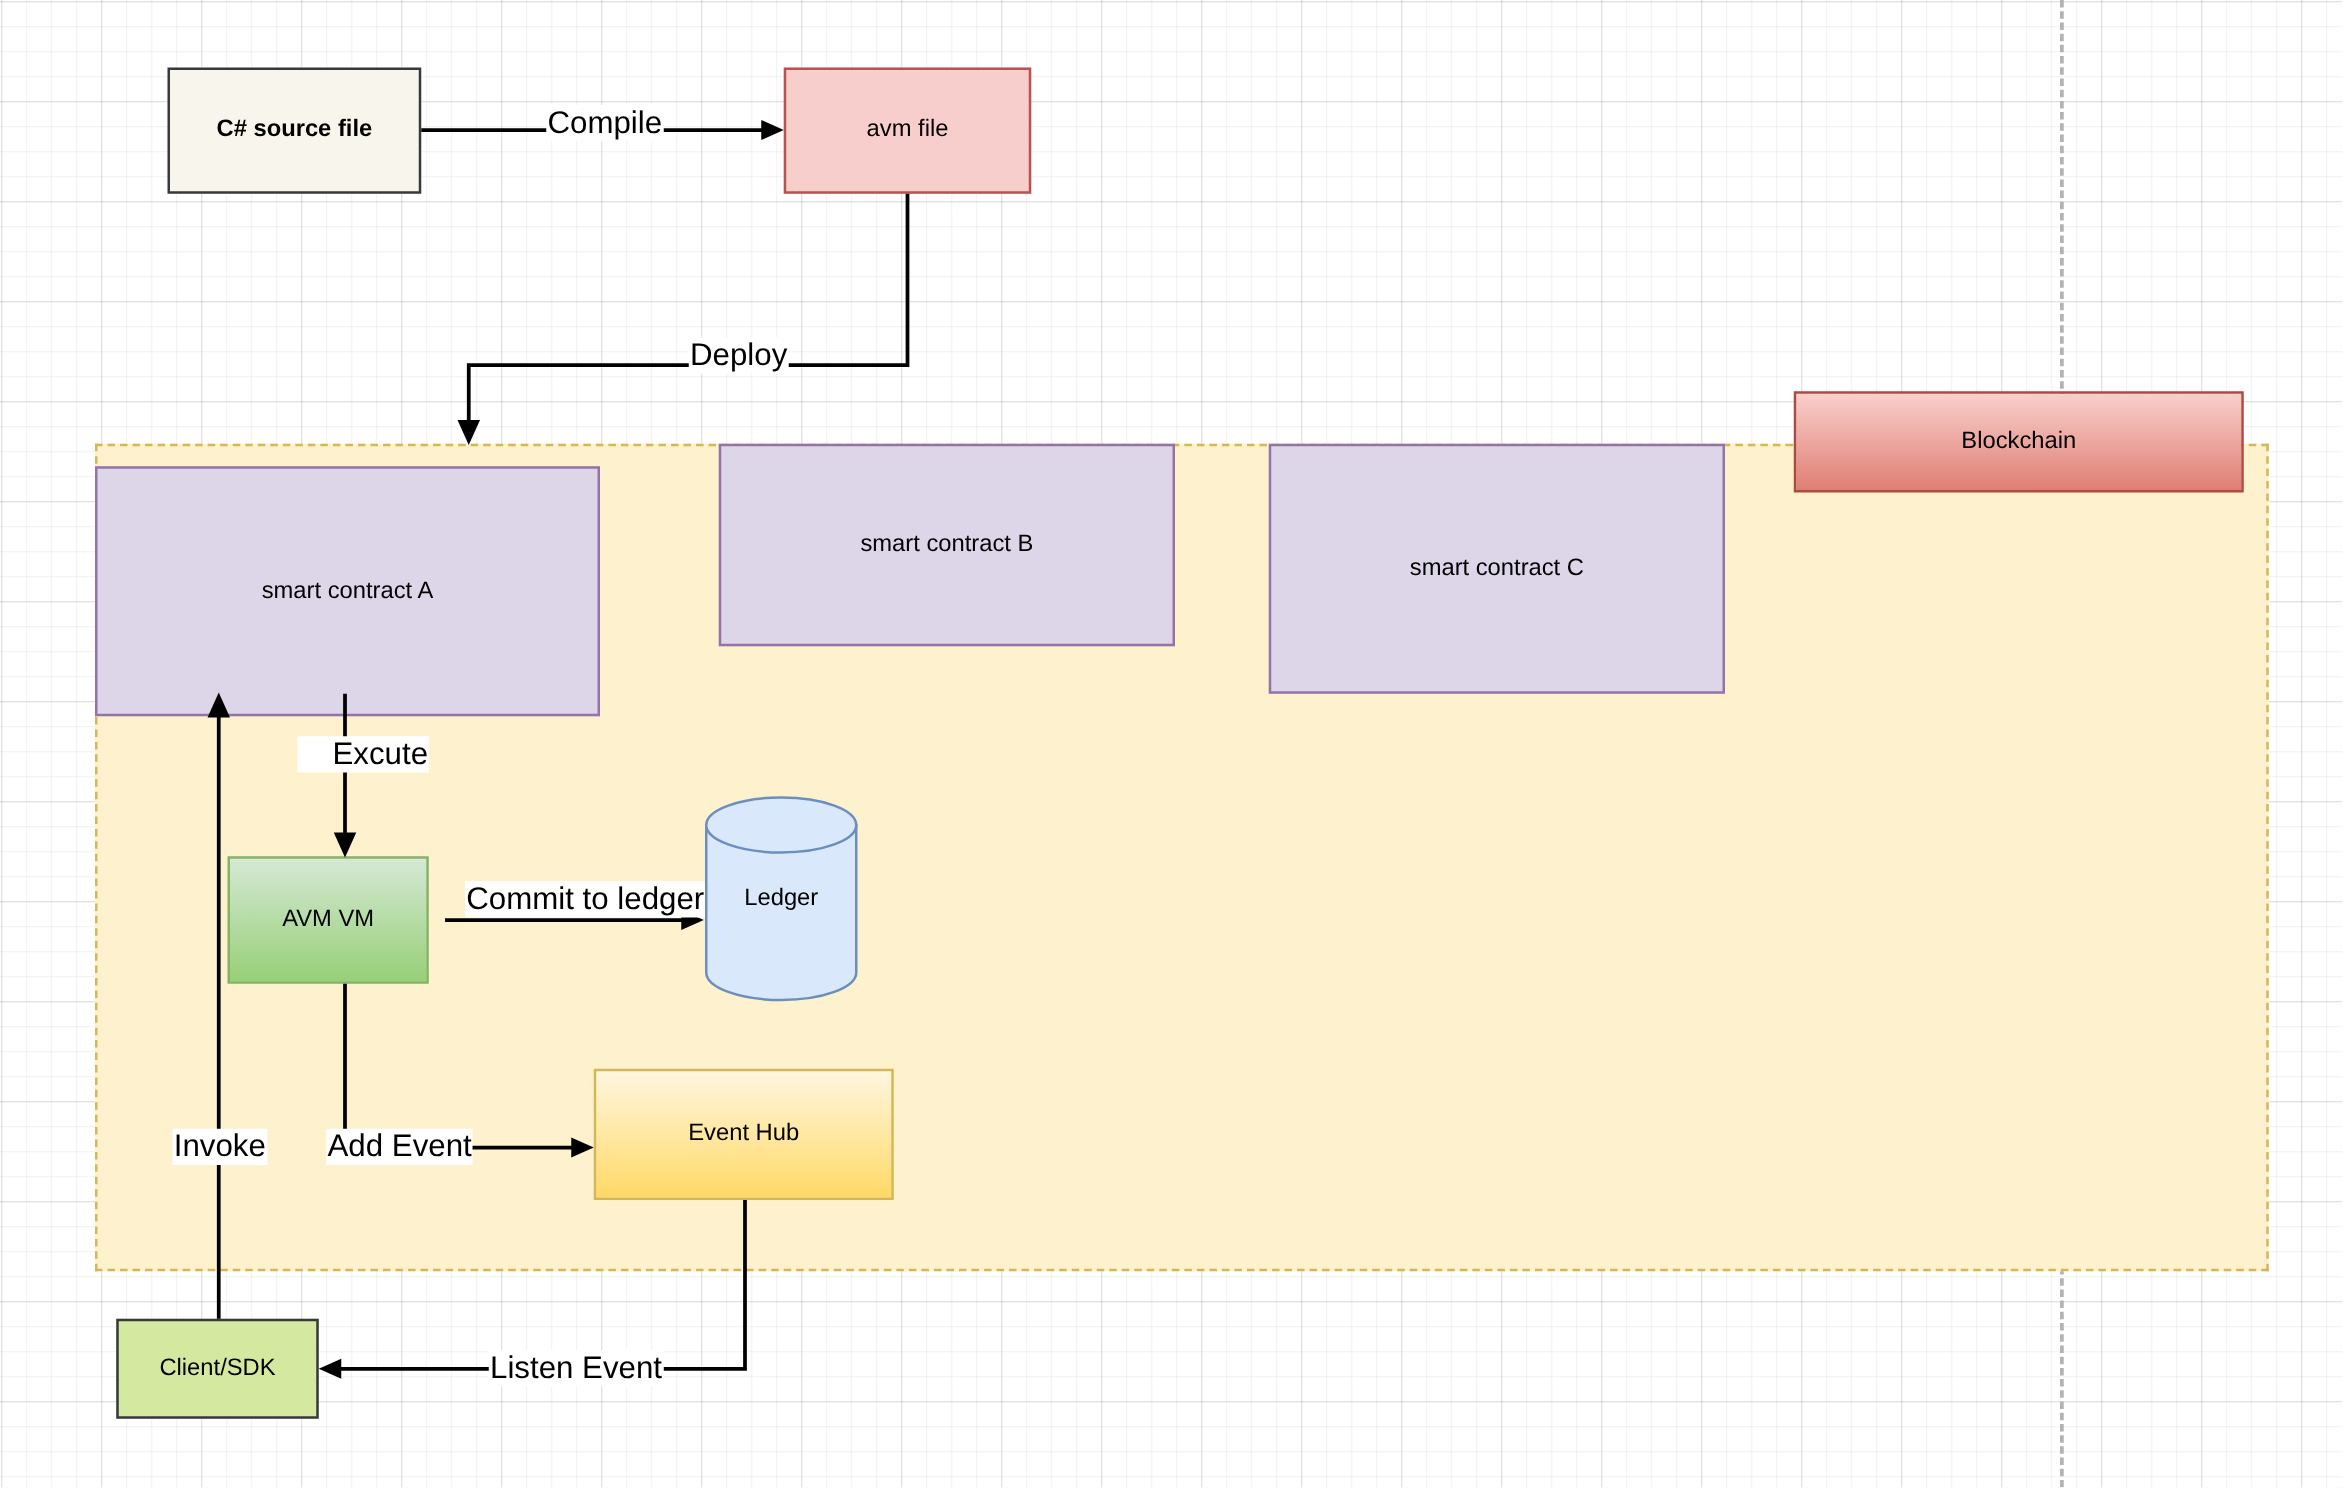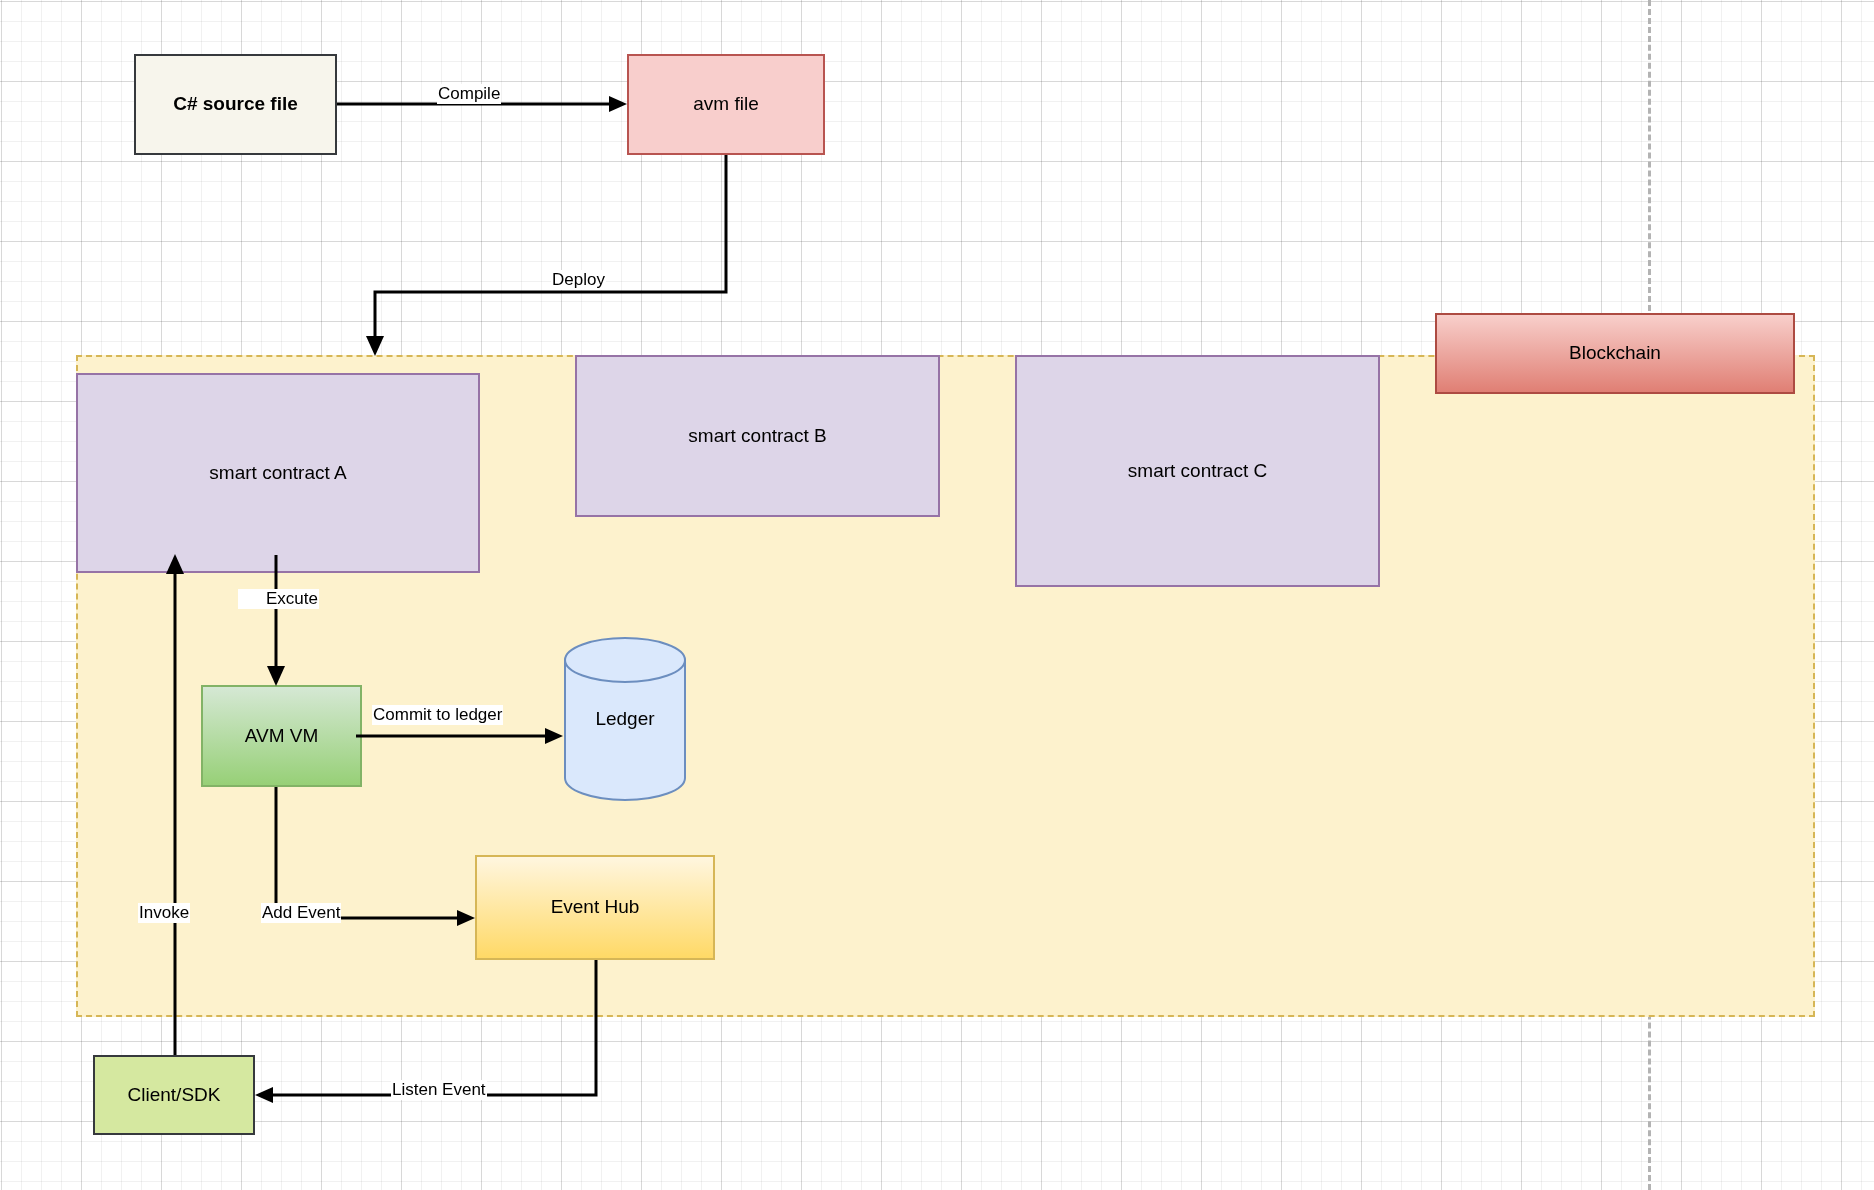--- a/index.html
+++ b/index.html
@@ -129,7 +129,7 @@
   .edge-label {
     position: absolute;
     z-index: 9;
-    font-size: 17px;
+    font-size: 25px;
     color: #000000;
     background: #ffffff;
     padding: 0 1px;

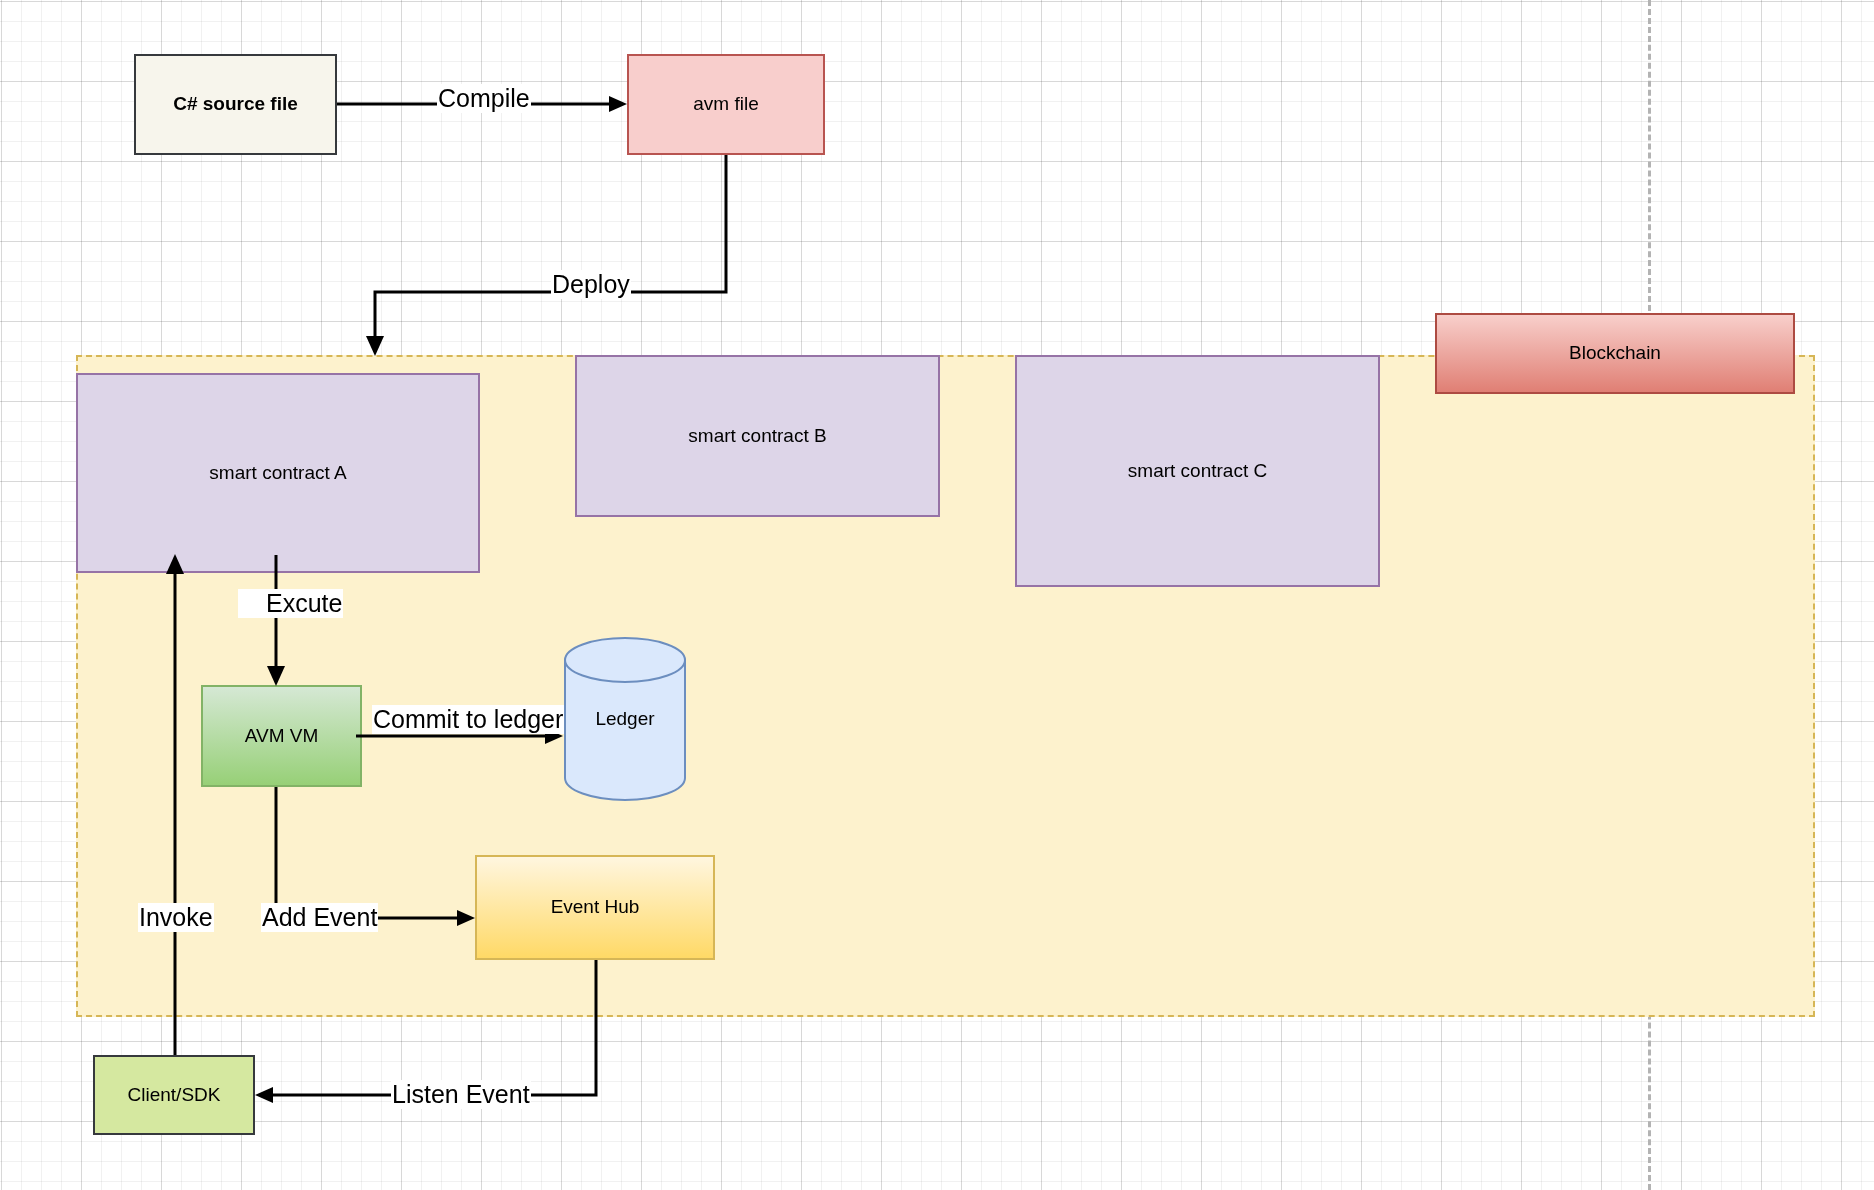--- a/index.html
+++ b/index.html
@@ -162,7 +162,7 @@
     <span>smart contract B</span>
   </div>
 
-  <div class="node node-contract" style="left:1015px; top:355px; width:365px; height:232px;">
+  <div class="node node-contract" style="left:1015px; top:355px; width:365px; height:200px;">
     <span>smart contract C</span>
   </div>
 

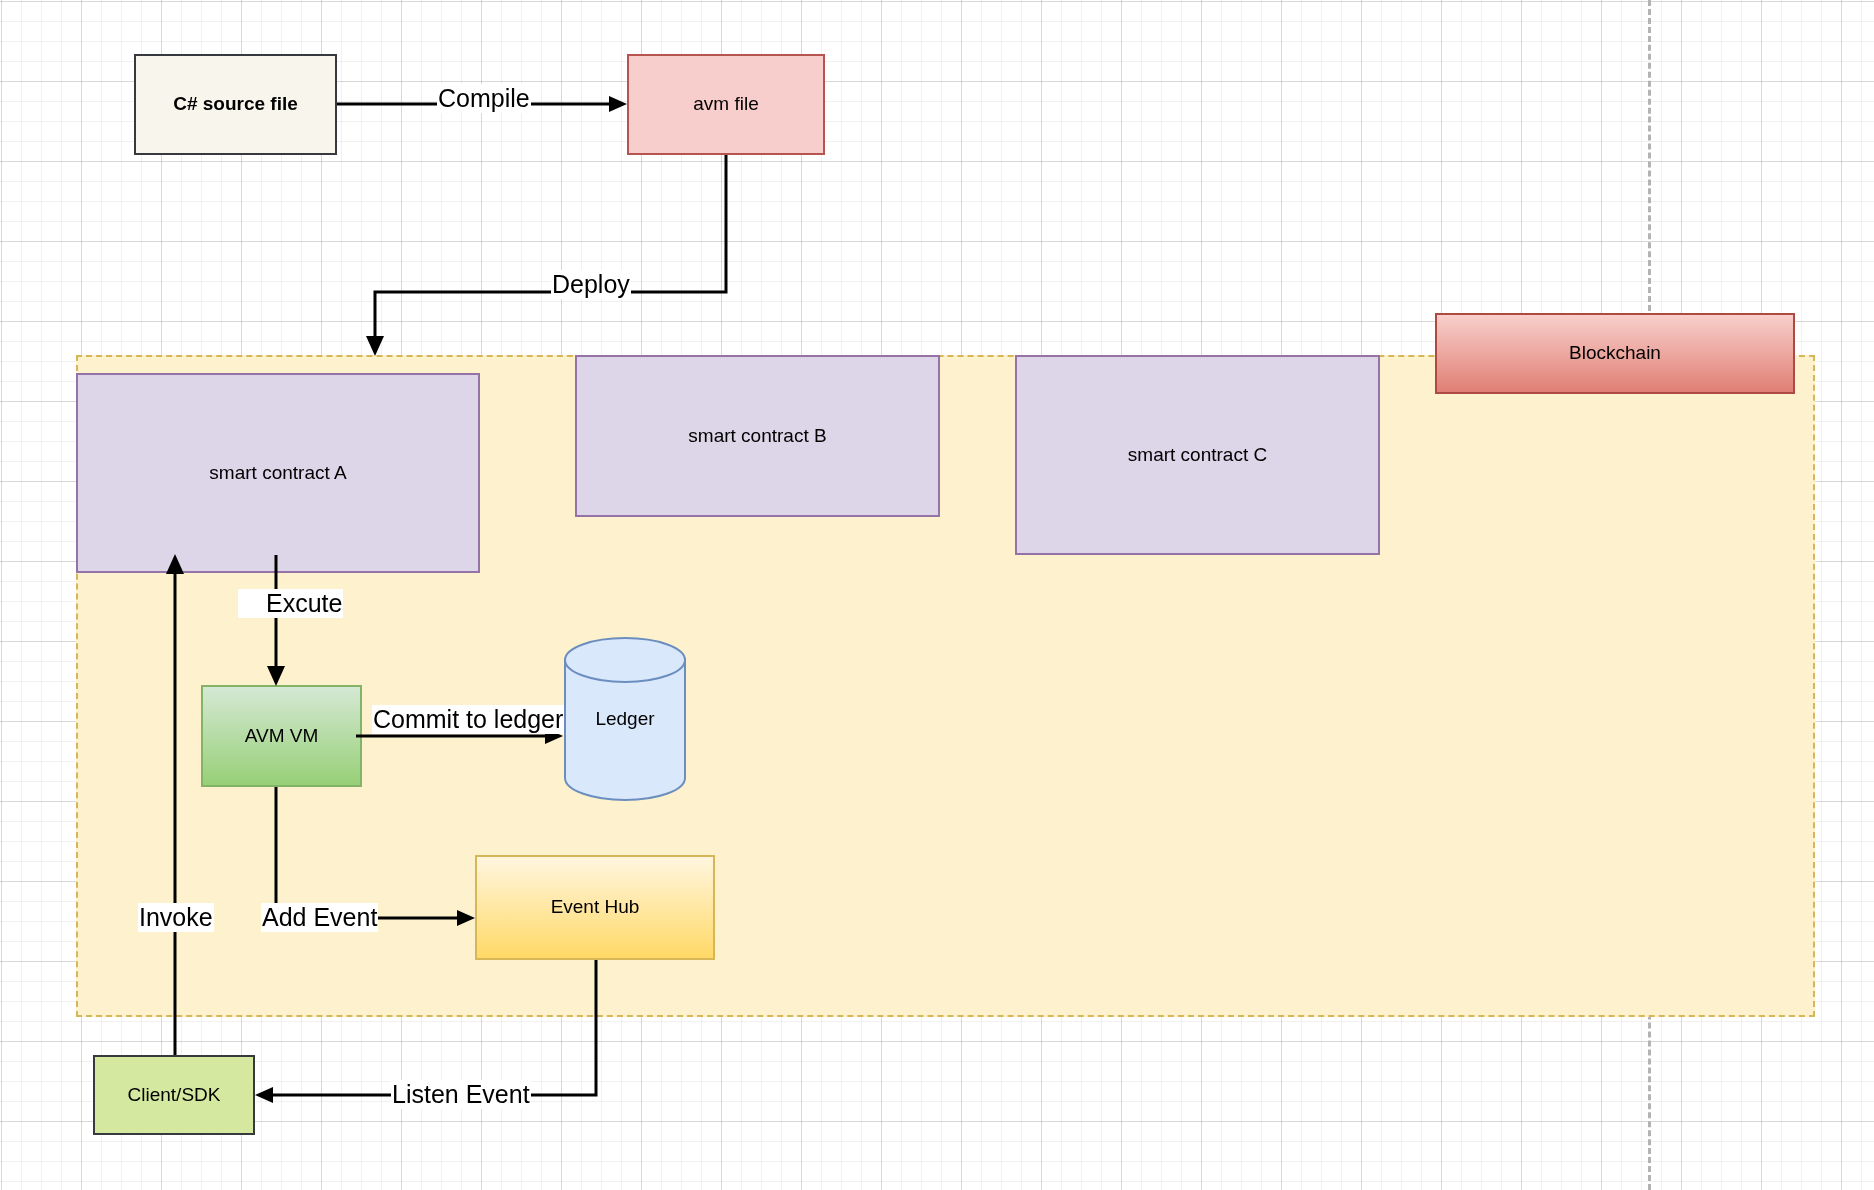--- a/index.html
+++ b/index.html
@@ -170,7 +170,7 @@
     <span>Blockchain</span>
   </div>
 
-  <div class="node node-vm" style="left:201px; top:685px; width:161px; height:102px;">
+  <div class="node node-vm" style="left:182px; top:685px; width:161px; height:102px;">
     <span>AVM VM</span>
   </div>
 

